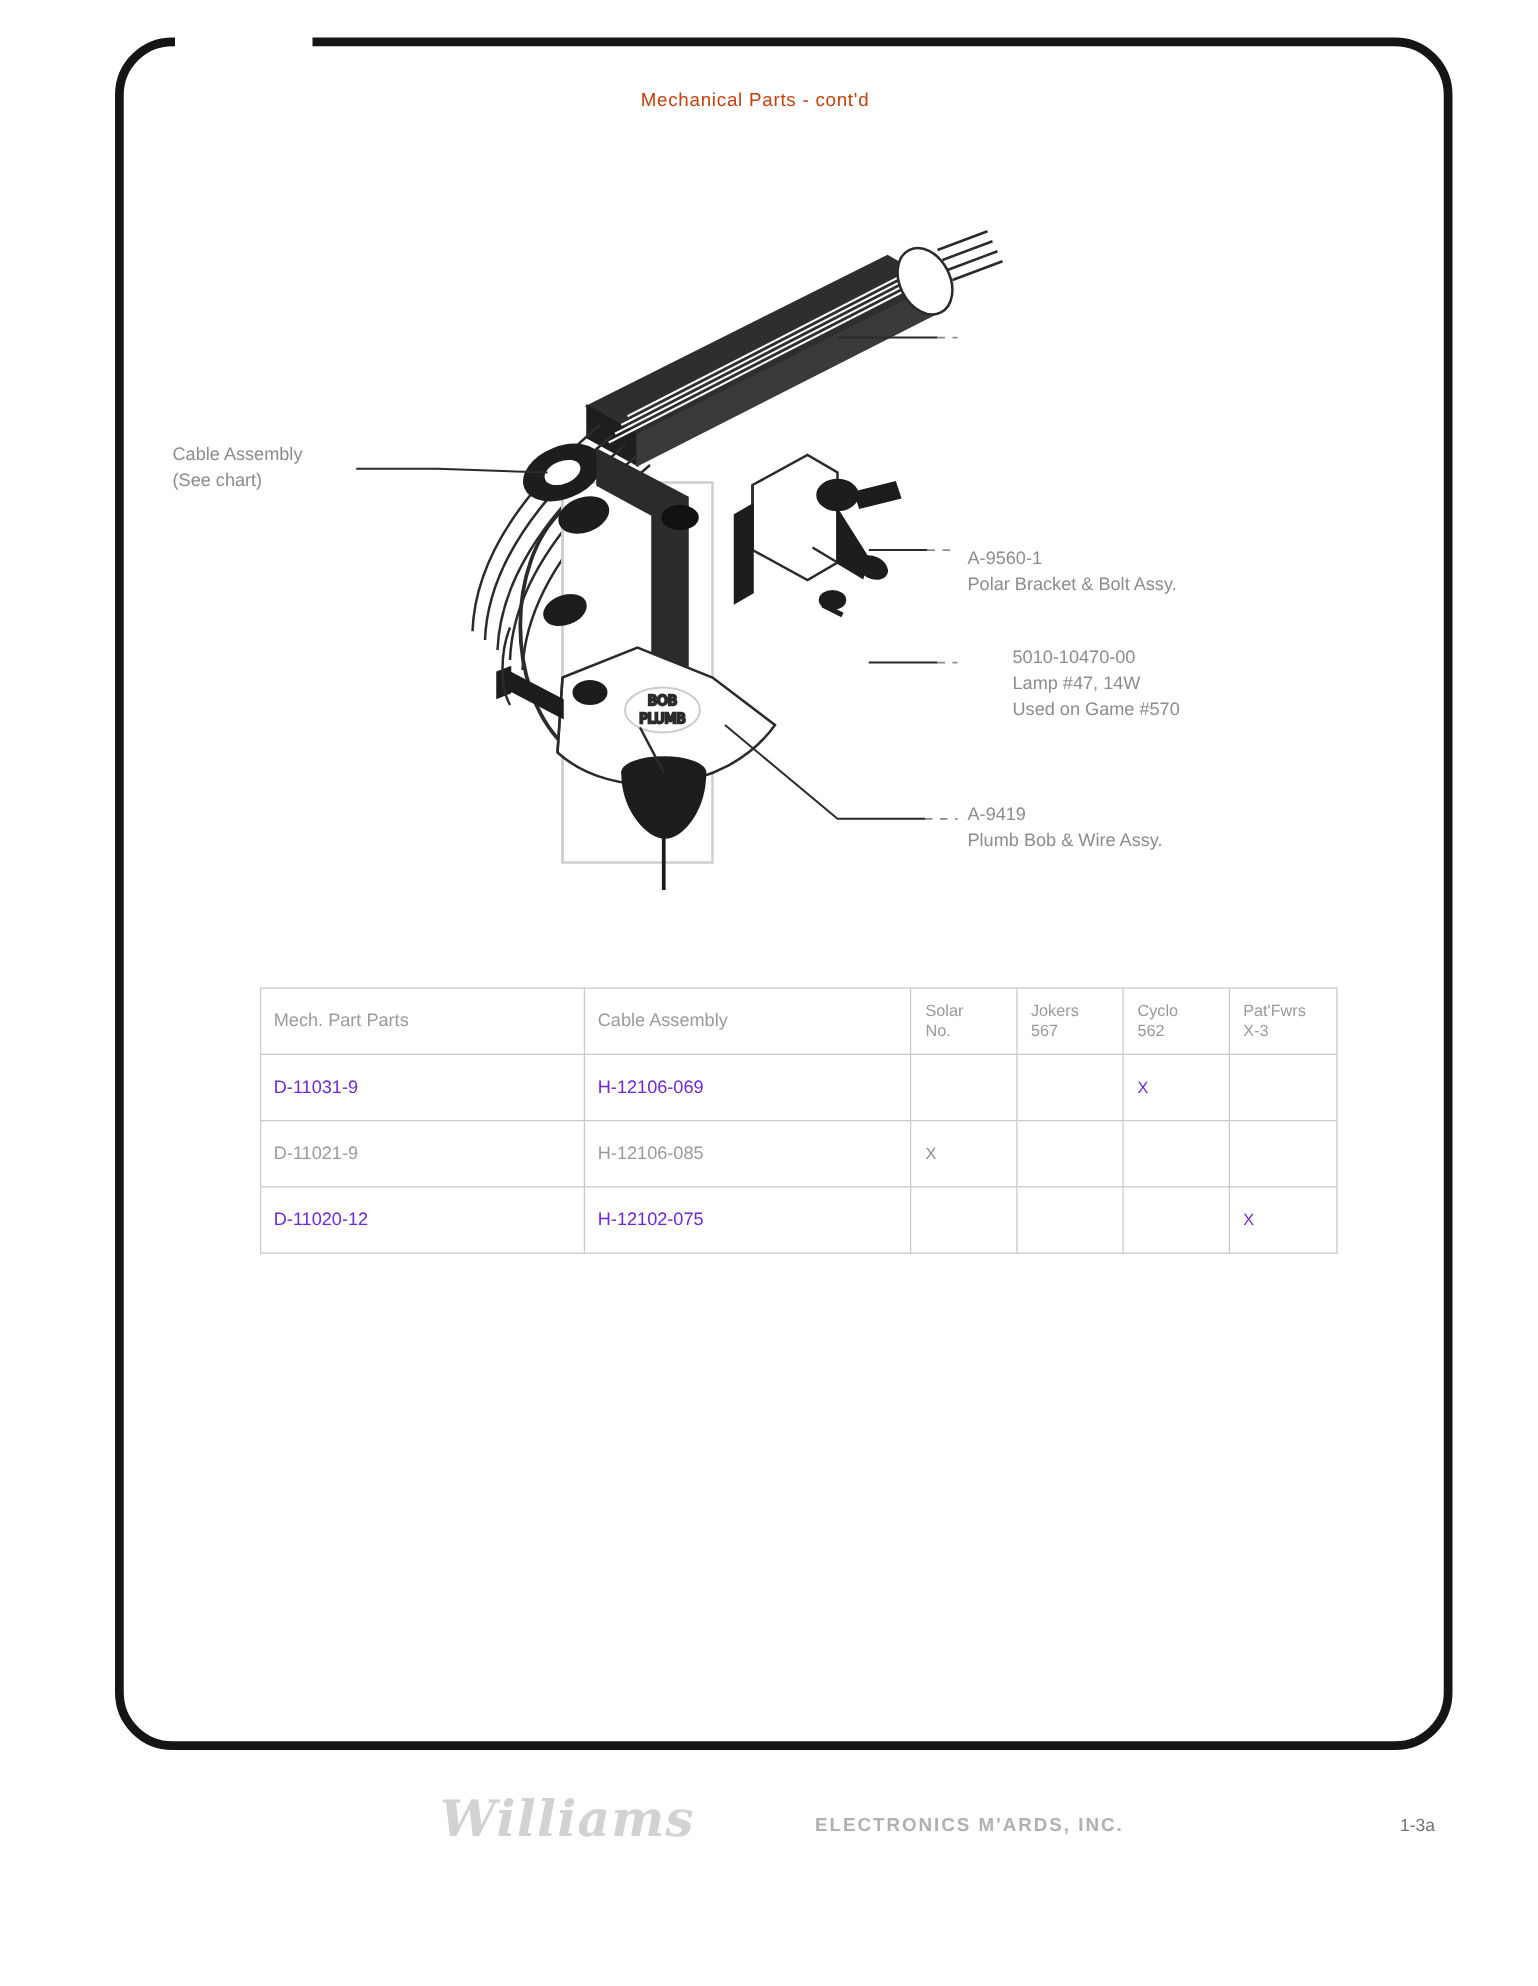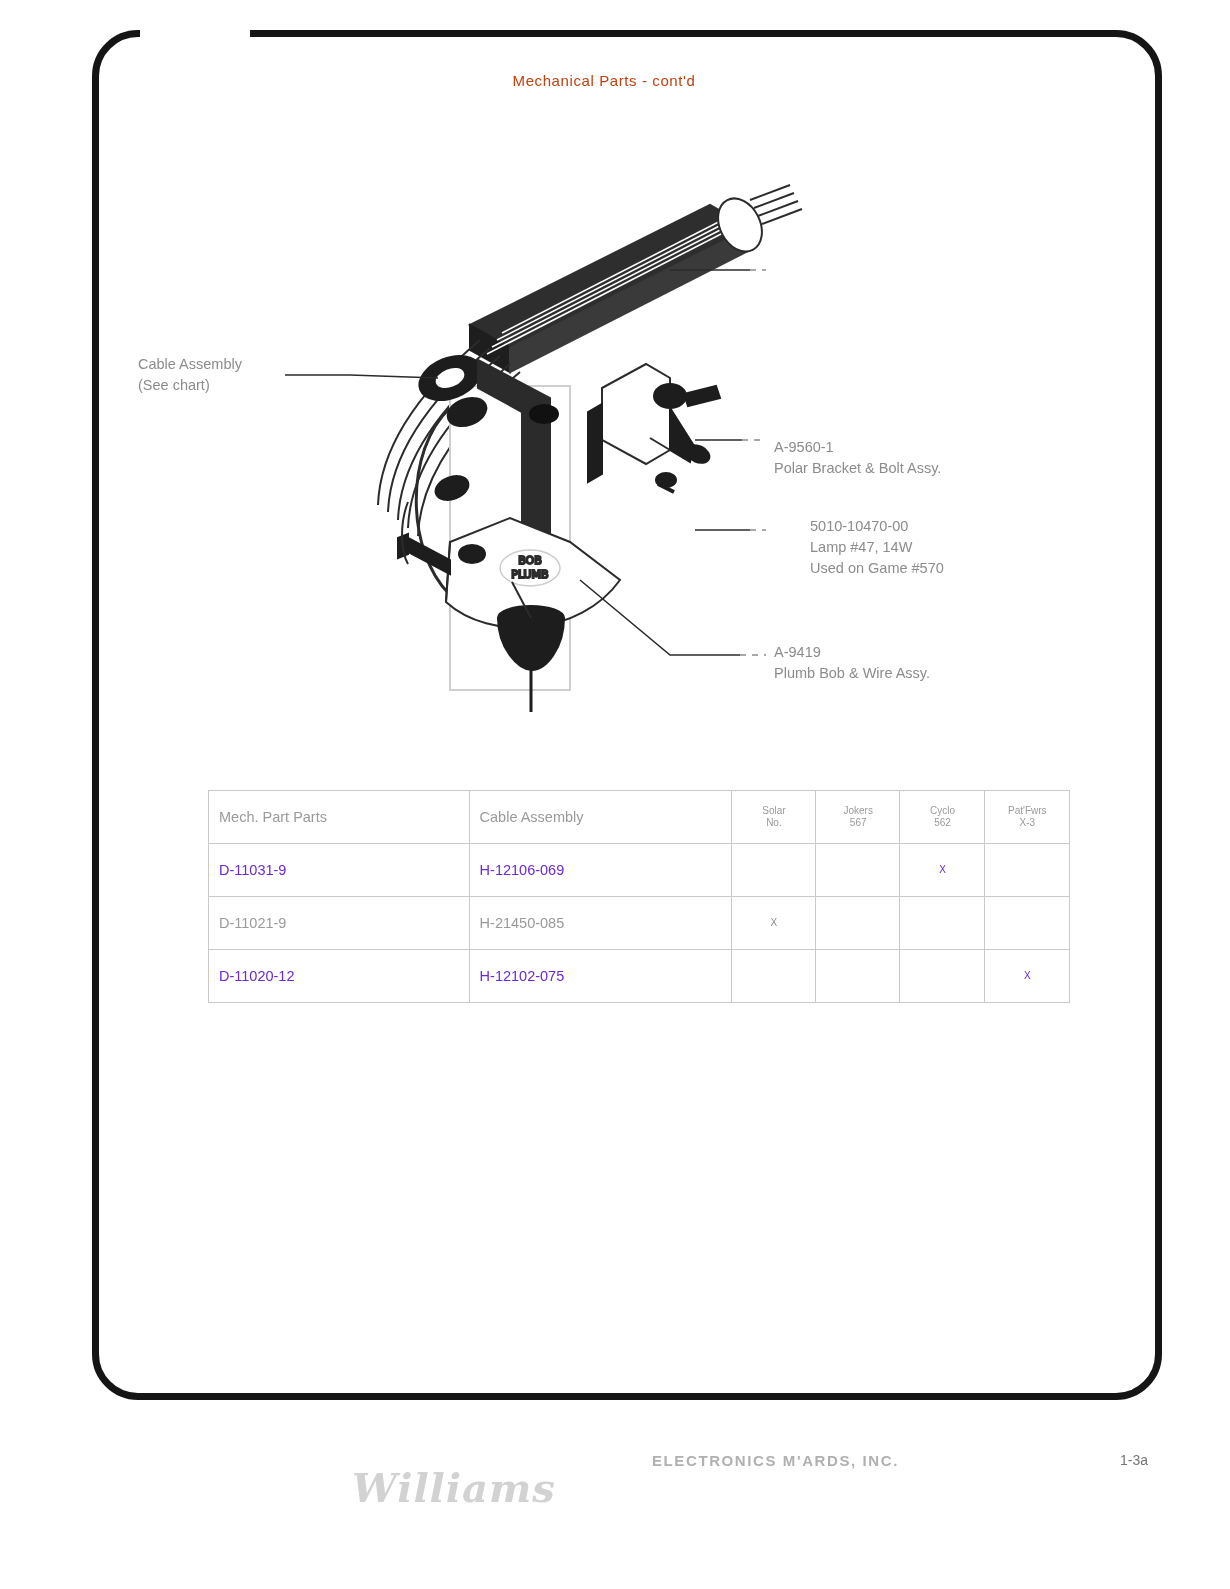--- a/index.html
+++ b/index.html
@@ -97,8 +97,8 @@
   }
   .parts-table th.narrow, .parts-table td.narrow {
     width: 66px;
-    text-align: center;
-    font-size: 10px;
+    text-align: left;
+    font-size: 13px;
     line-height: 1.25;
     padding-left: 11px;
   }

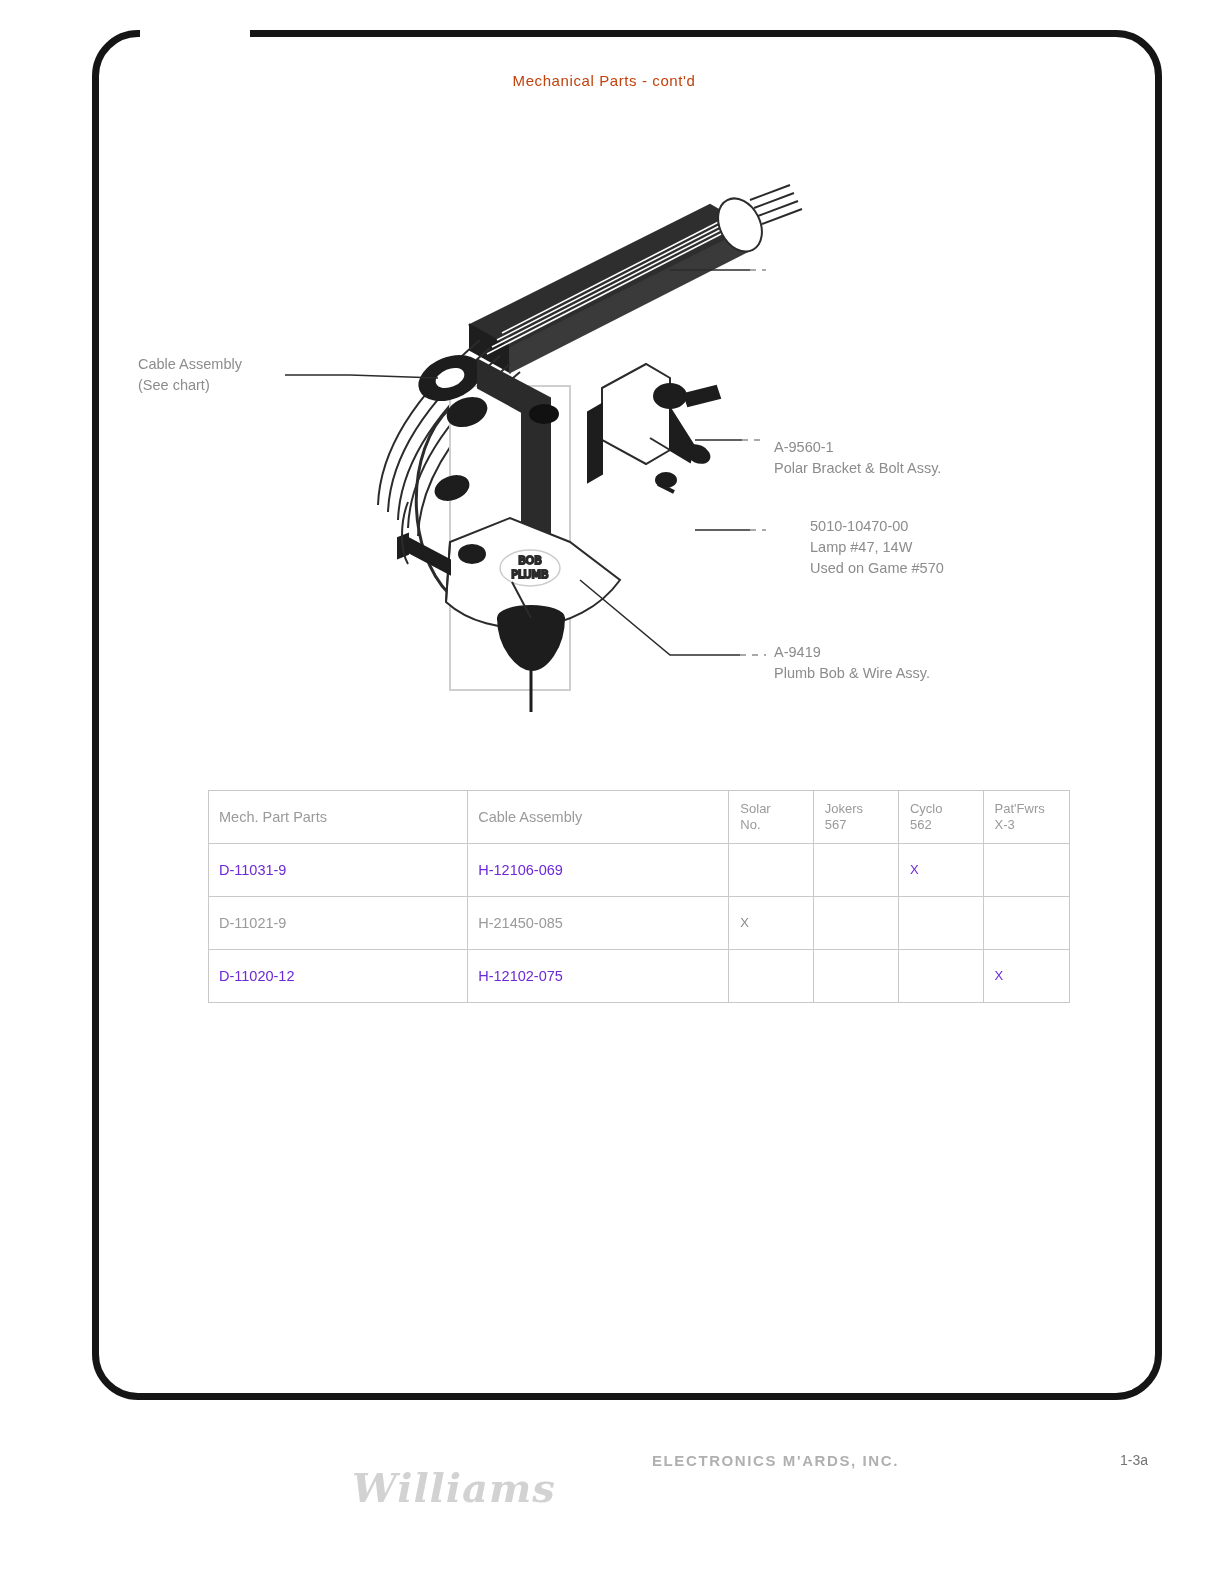--- a/index.html
+++ b/index.html
@@ -285,7 +285,7 @@
     </tr>
     <tr>
       <td class="c1">D-11021-9</td>
-      <td class="c2">H-21450-085</td>
+      <td class="c2">H-12106-085</td>
       <td class="narrow mark">X</td>
       <td class="narrow mark"></td>
       <td class="narrow mark"></td>

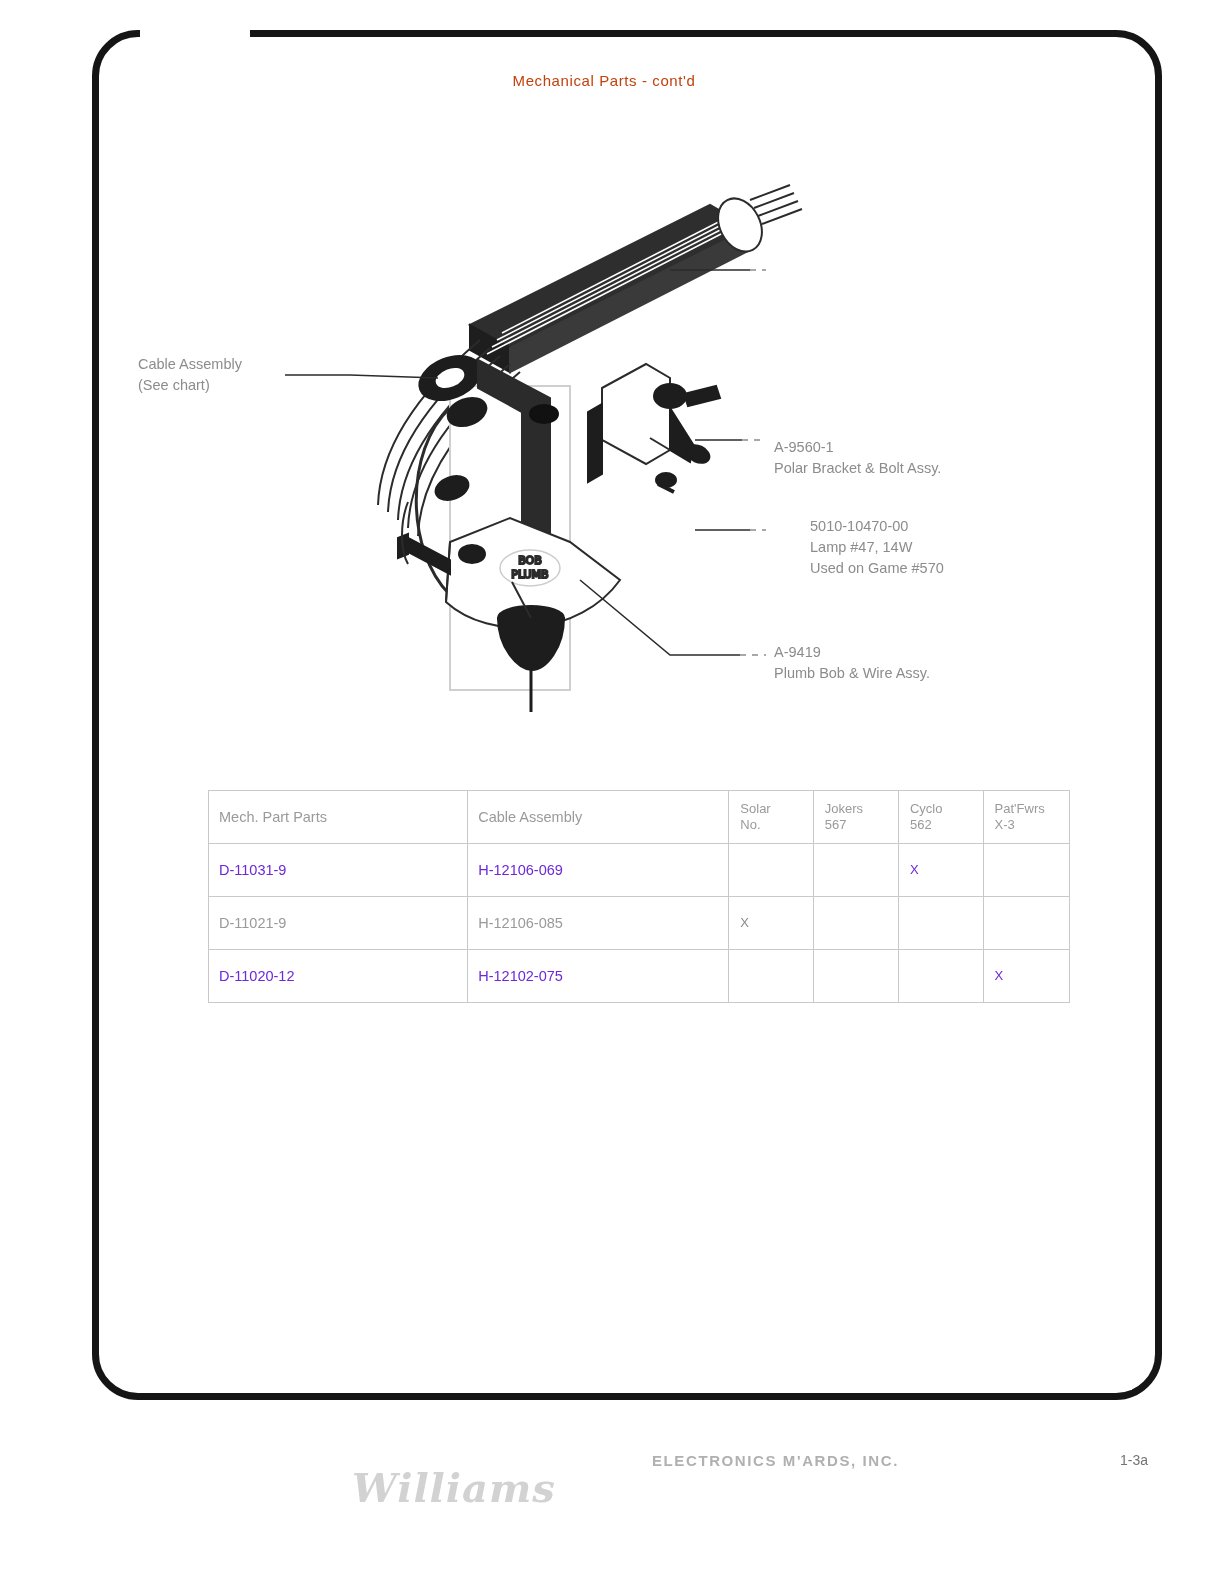--- a/index.html
+++ b/index.html
@@ -116,7 +116,6 @@
     font-size: 40px;
     color: #d2d2d2;
     letter-spacing: 1px;
-    margin-top: 32px;
   }
   .logo-sub {
     position: absolute;

